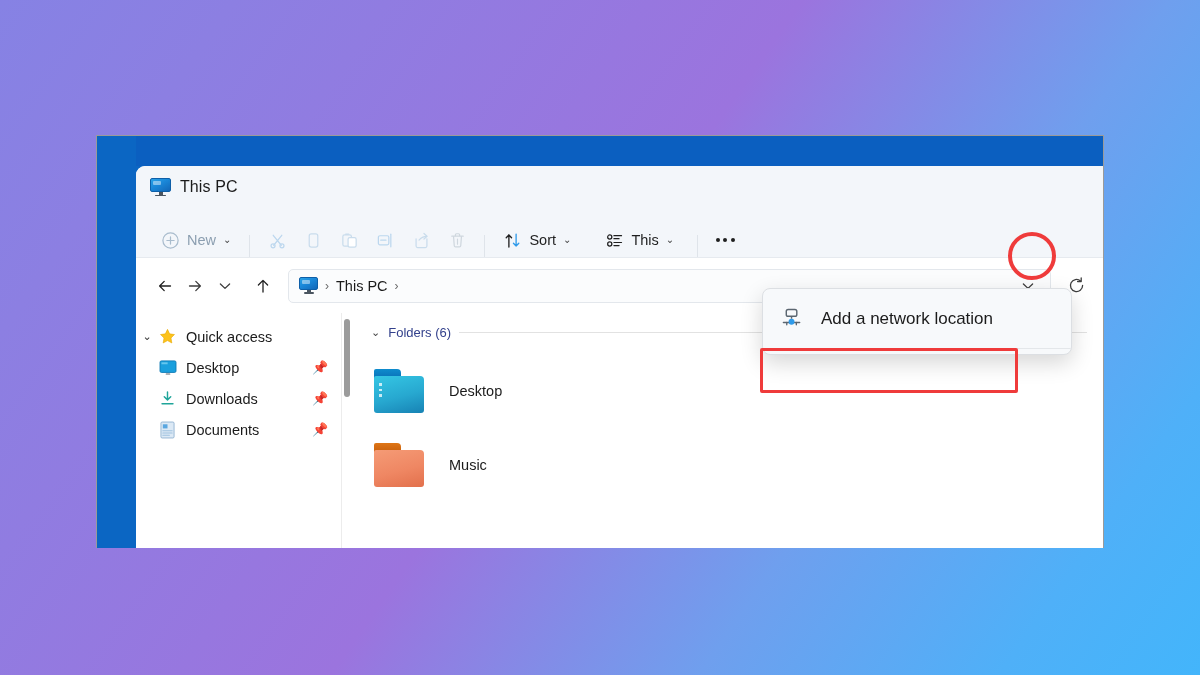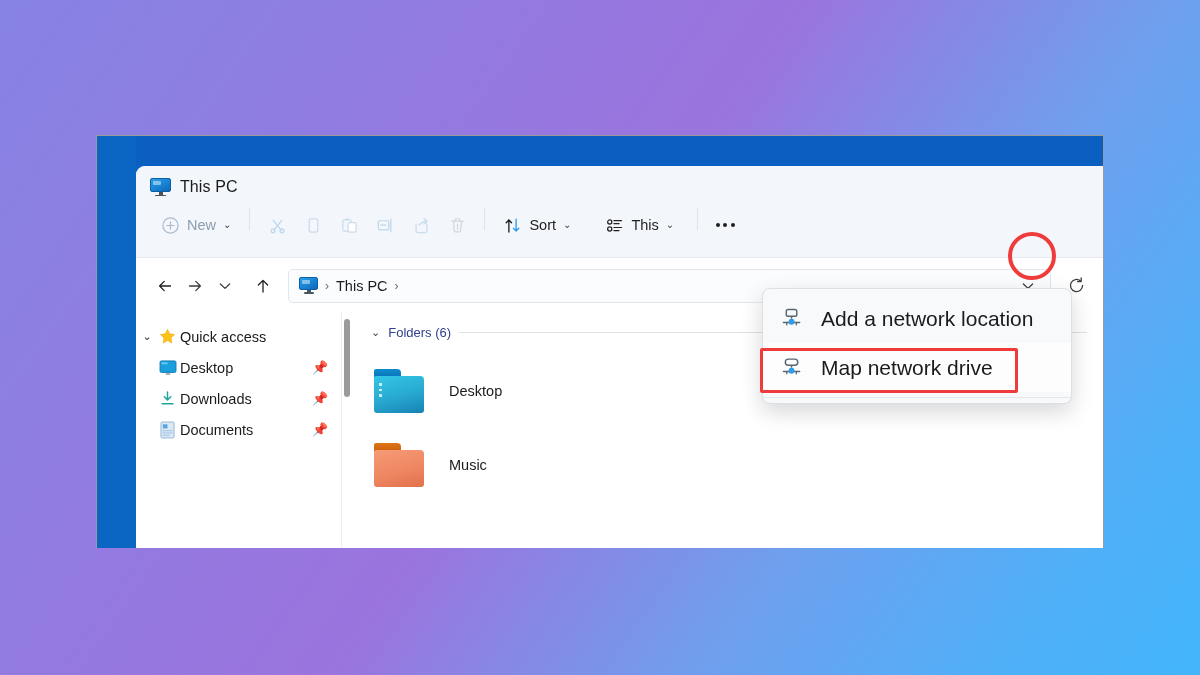--- a/index.html
+++ b/index.html
@@ -69,7 +69,7 @@
   
   #toolbar {
     height: 50px;
-    display: flex; align-items: flex-start;
+    display: flex; align-items: flex-end;
     padding: 0 10px 0 16px;
     background: #f3f6fa;
     border-bottom: 1px solid #e6eaef;

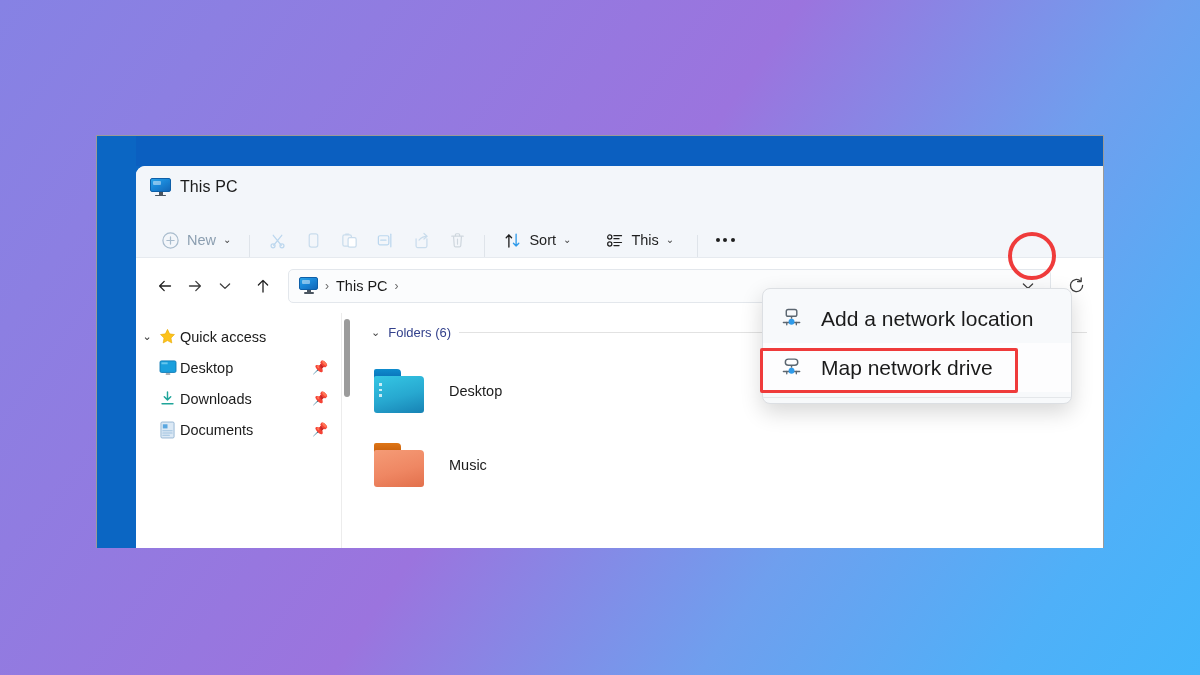--- a/index.html
+++ b/index.html
@@ -160,7 +160,7 @@
   }
   .menu-item {
     height: 49px; display: flex; align-items: center; padding-left: 16px;
-    font-size: 21px; color: #1b1b1b;
+    font-size: 17px; color: #1b1b1b;
   }
   .menu-item .mi-icon { width: 26px; height: 24px; flex: none; display:flex; align-items:center; justify-content:center;}
   .menu-item .mi-label { margin-left: 16px; white-space: nowrap; }

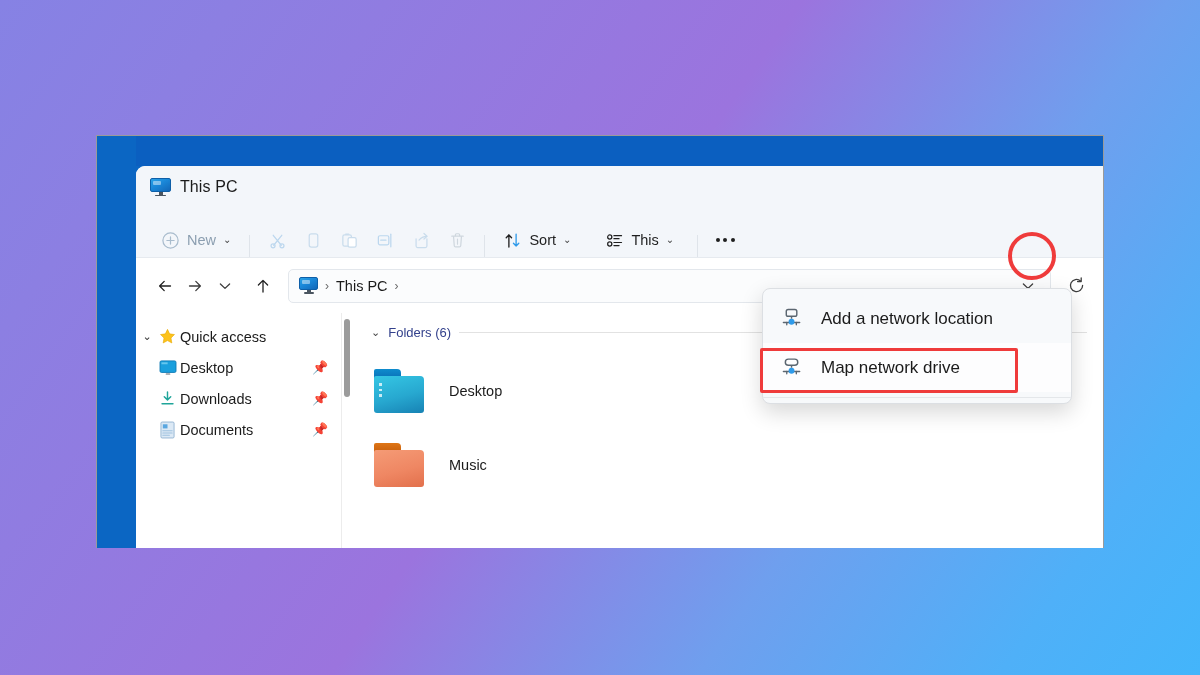--- a/index.html
+++ b/index.html
@@ -124,7 +124,7 @@
   .nav-item { height: 31px; display: flex; align-items: center; padding-right: 12px; font-size: 14.5px; color: #1b1b1b;}
   .nav-item .caret { width: 22px; text-align: center; font-size: 11px; color: #333; flex:none; }
   .nav-item .nav-icon { width: 19px; height: 19px; flex:none; display:flex; align-items:center; justify-content:center;}
-  .nav-item .nav-label { margin-left: 3px; white-space: nowrap; }
+  .nav-item .nav-label { margin-left: 9px; white-space: nowrap; }
   .nav-item .pin { margin-left: auto; color: #5c5c5c; font-size: 13px; }
   .nav-item.child { padding-left: 22px; }
   #nav-divider { width: 1px; background: #ececec; flex: none; }

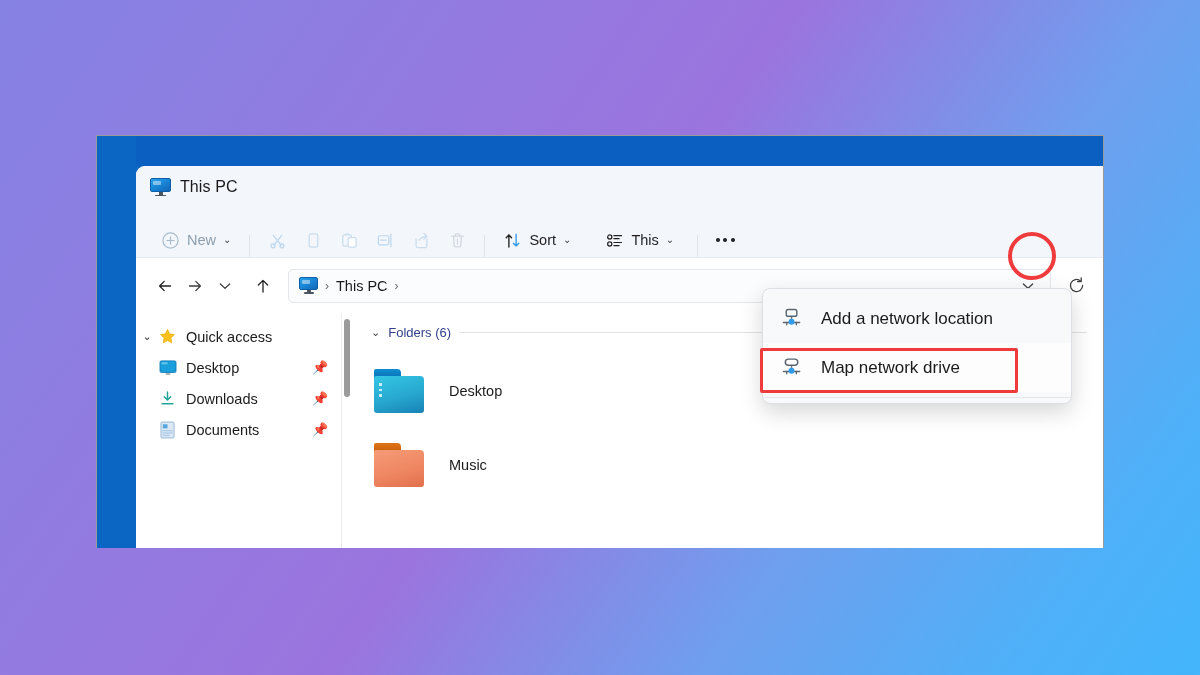--- a/index.html
+++ b/index.html
@@ -429,18 +429,6 @@
     <span class="mi-label">Add a network location</span>
   </div>
 
-  <div class="menu-item" style="background:#fdfdfe">
-    <span class="mi-icon">
-      <svg width="23" height="22" viewBox="0 0 24 23">
-        <rect x="4.5" y="2.2" width="13" height="6.4" rx="3.2" fill="none" stroke="#5b6670" stroke-width="1.5"></rect>
-        <path d="M11 8.7v2.6" stroke="#5b6670" stroke-width="1.5"></path>
-        <path d="M2.5 15.2h17" stroke="#5b6670" stroke-width="1.5" stroke-linecap="round"></path>
-        <path d="M6 15.2v2.4M16 15.2v2.4" stroke="#5b6670" stroke-width="1.4" stroke-linecap="round"></path>
-        <circle cx="11" cy="14.4" r="3.1" fill="#2f9bea"></circle>
-      </svg>
-    </span>
-    <span class="mi-label">Map network drive</span>
-  </div>
 
 
   <div class="menu-sep"></div>

